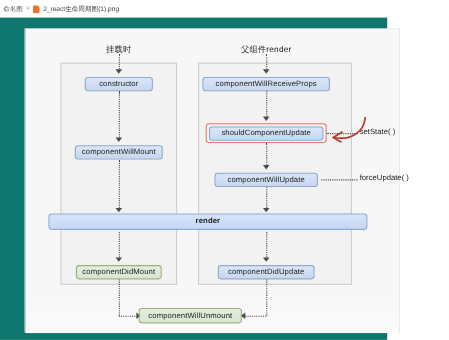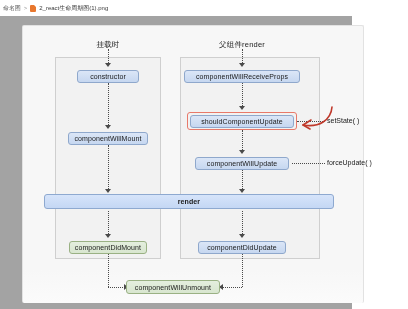--- a/index.html
+++ b/index.html
@@ -50,7 +50,7 @@
     position: absolute;
     top: 16px; left: 0;
     width: 352px; height: 293px;
-    background: #a3a3a3;
+    background: #0f766e;
   }
 
   

